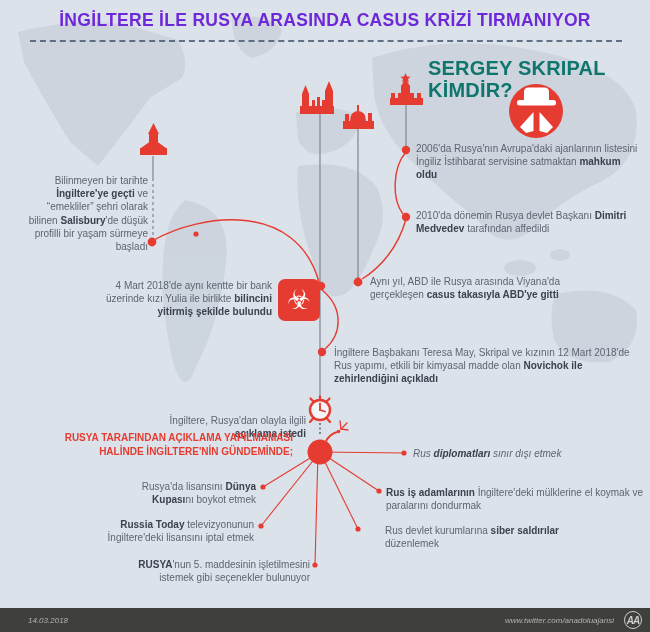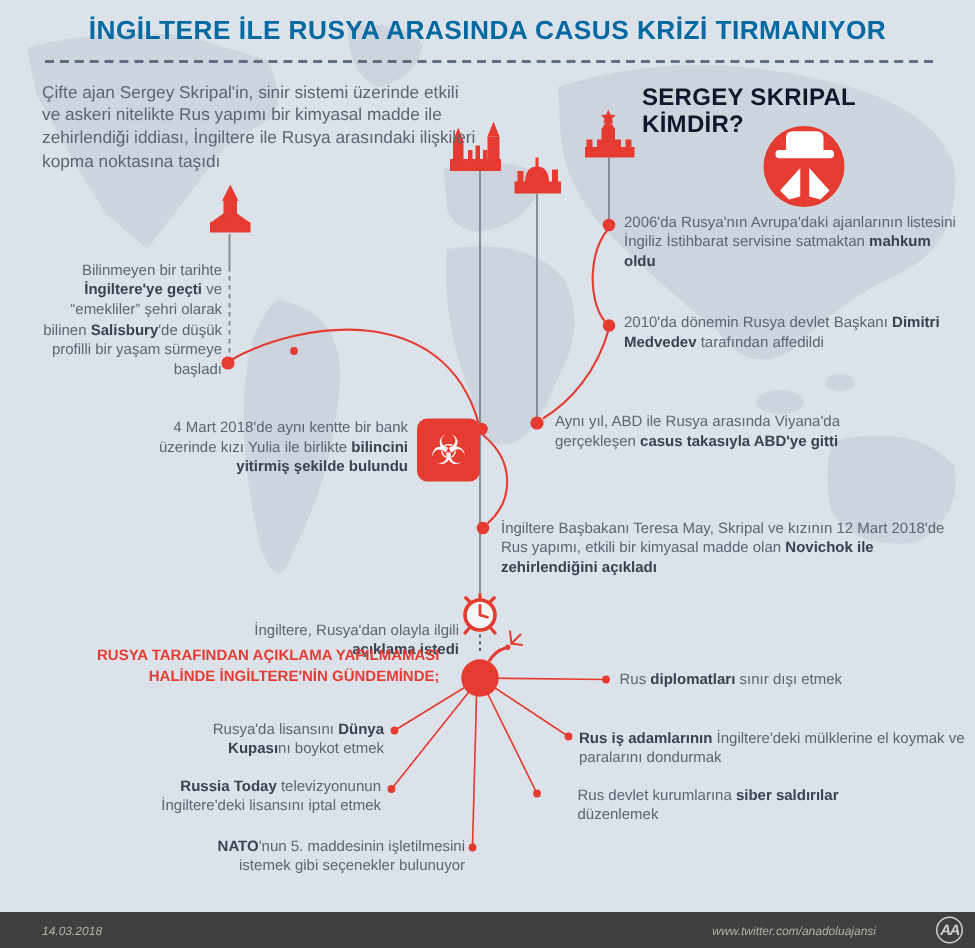--- a/index.html
+++ b/index.html
@@ -19,7 +19,7 @@
   .r{text-align:right;}
   #title{
     position:absolute; z-index:2; left:0; top:10px; width:650px; text-align:center;
-    color:#0369a1; font-size:17.5px; font-weight:bold; letter-spacing:.3px;
+    color:#6d28d9; font-size:17.5px; font-weight:bold; letter-spacing:.3px;
   }
   #divider{
     position:absolute; z-index:2; left:30px; top:40px; width:592px; height:0;

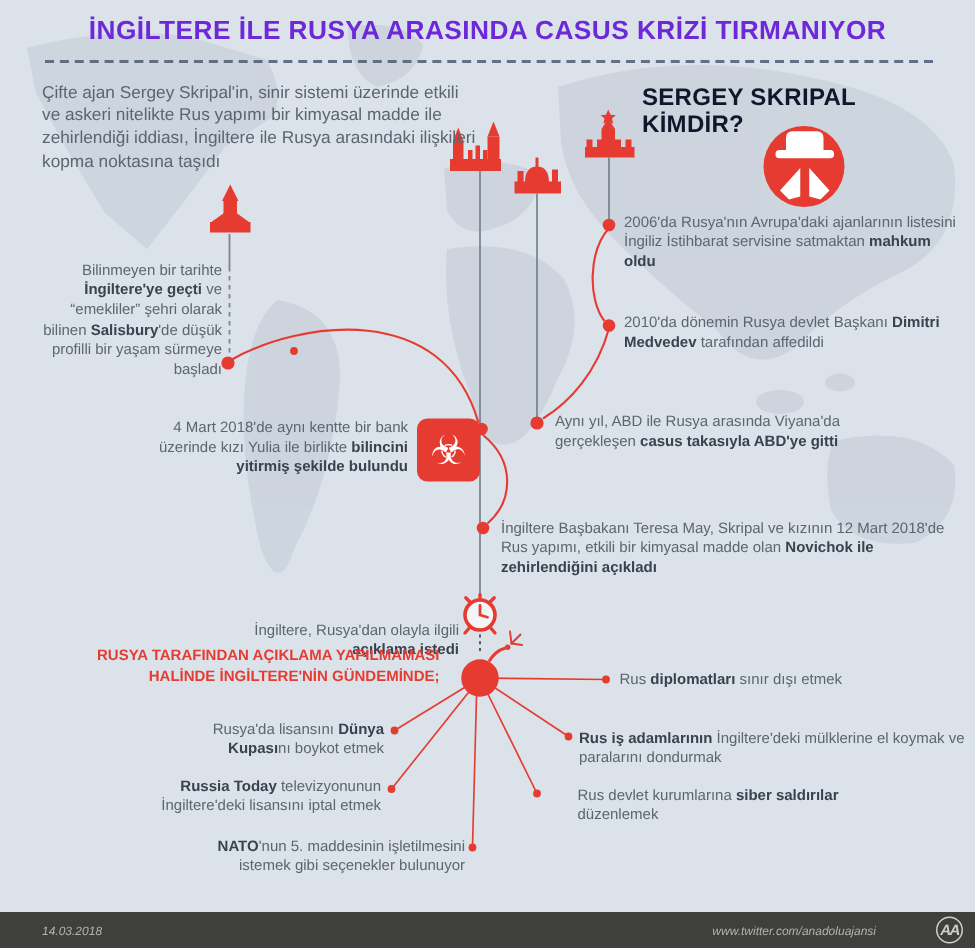--- a/index.html
+++ b/index.html
@@ -189,7 +189,6 @@
   <div id="title">İNGİLTERE İLE RUSYA ARASINDA CASUS KRİZİ TIRMANIYOR</div>
   <div id="divider"></div>
 
-  <div class="txt" style="left:28px;top:55px;width:292px;font-size:11.5px;">Çifte ajan Sergey Skripal'in, sinir sistemi üzerinde etkili ve askeri nitelikte Rus yapımı bir kimyasal madde ile zehirlendiği iddiası, İngiltere ile Rusya arasındaki ilişkileri kopma noktasına taşıdı</div>
 
   <div id="who-title">SERGEY SKRIPAL
 KİMDİR?</div>

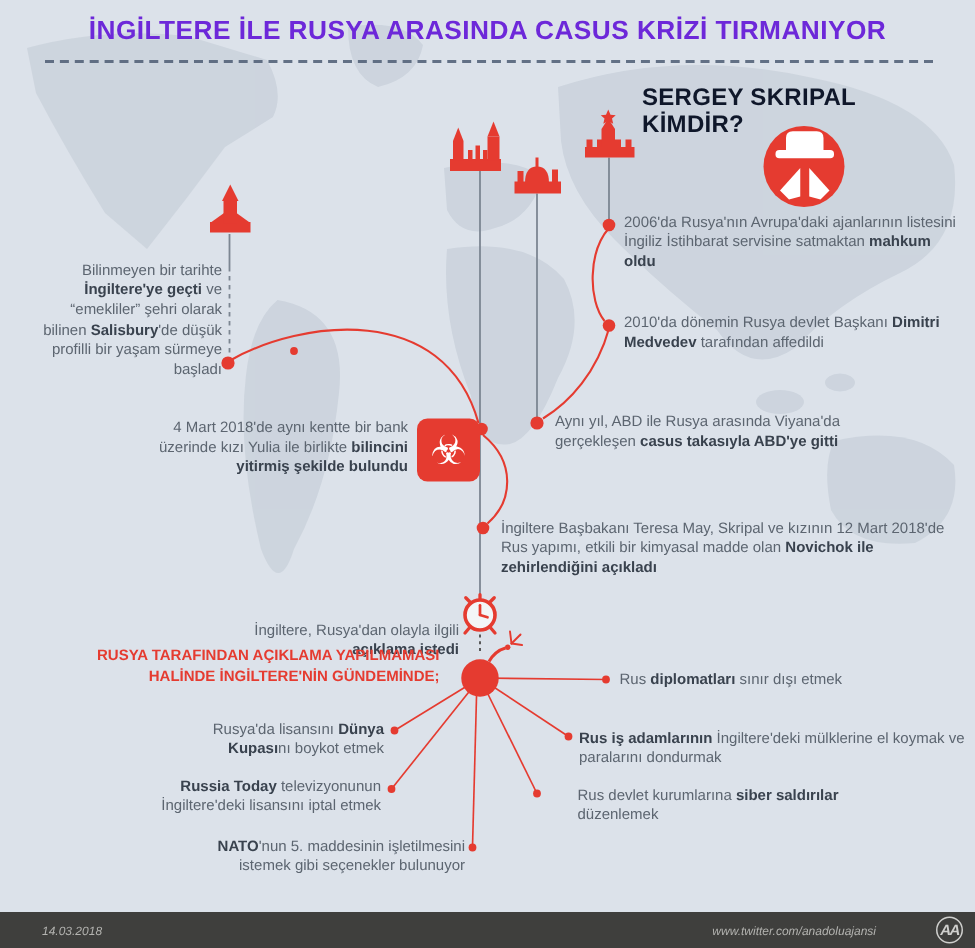--- a/index.html
+++ b/index.html
@@ -27,7 +27,7 @@
   }
   #who-title{
     position:absolute; z-index:2; left:428px; top:57px; white-space:pre-line;
-    color:#0f172a; font-size:16px; font-weight:bold; line-height:1.12; letter-spacing:.2px;
+    color:#0f766e; font-size:20px; font-weight:bold; line-height:1.12; letter-spacing:.2px;
   }
   #ultimatum{
     position:absolute; z-index:2; left:50px; top:431px; width:243px; text-align:right;

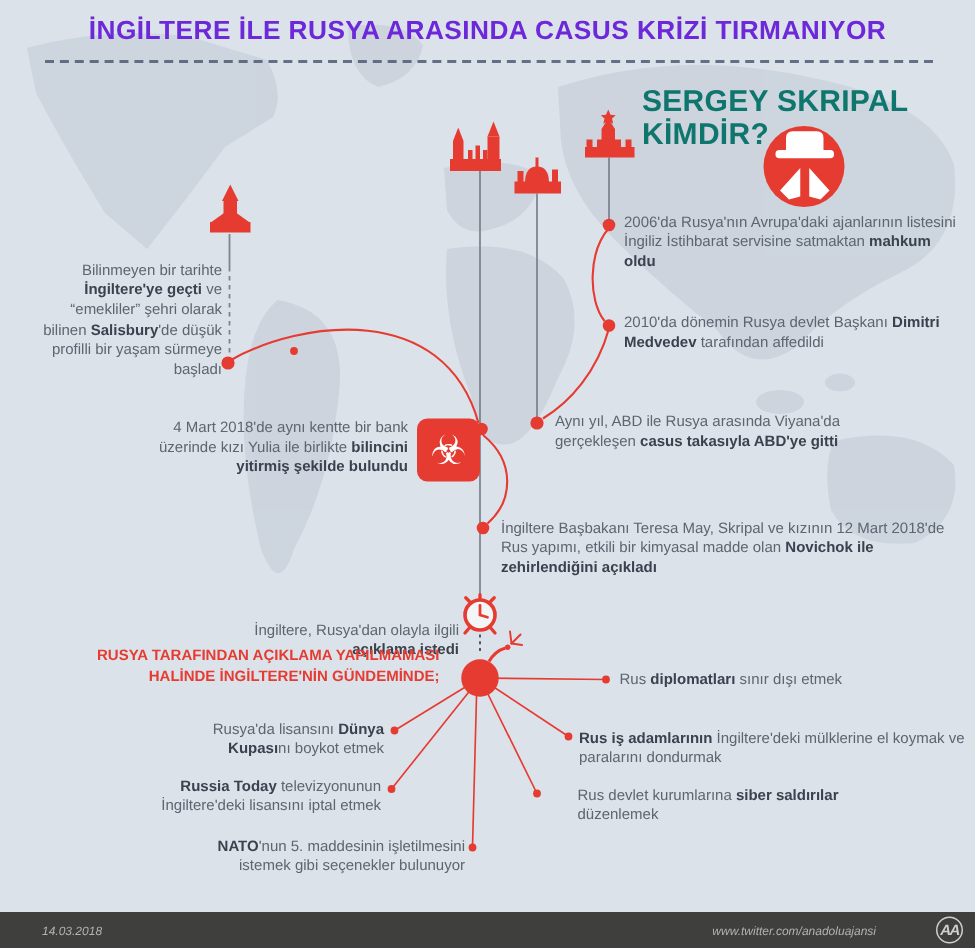--- a/index.html
+++ b/index.html
@@ -212,7 +212,7 @@
   <div class="txt r" style="left:76px;top:518px;width:178px;"><span class="b">Russia Today</span><span> televizyonunun İngiltere'deki lisansını iptal etmek</span></div>
   <div class="txt r" style="left:132px;top:558px;width:178px;"><span class="b">NATO</span><span>'nun 5. maddesinin işletilmesini istemek gibi seçenekler bulunuyor</span></div>
 
-  <div class="txt" style="left:413px;top:447px;width:160px;"><span>Rus </span><span class="b">diplomatları</span><span> sınır dışı etmek</span></div>
+  <div class="txt" style="left:413px;top:447px;width:160px;font-style:italic;"><span>Rus </span><span class="b">diplomatları</span><span> sınır dışı etmek</span></div>
   <div class="txt" style="left:386px;top:486px;width:262px;"><span class="b">Rus iş adamlarının</span><span> İngiltere'deki mülklerine el koymak ve paralarını dondurmak</span></div>
   <div class="txt" style="left:385px;top:524px;width:200px;"><span>Rus devlet kurumlarına </span><span class="b">siber saldırılar</span><span> düzenlemek</span></div>
 

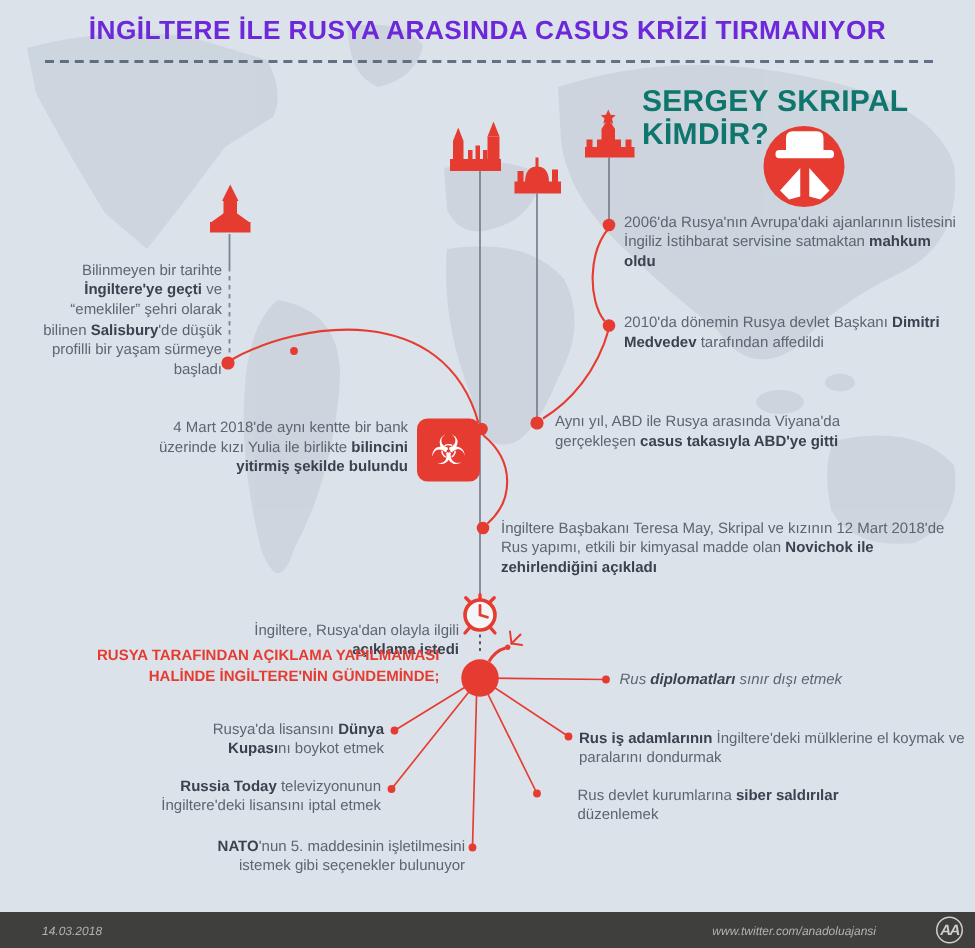--- a/index.html
+++ b/index.html
@@ -210,7 +210,7 @@
 
   <div class="txt r" style="left:108px;top:480px;width:148px;"><span>Rusya'da lisansını </span><span class="b">Dünya Kupası</span><span>nı boykot etmek</span></div>
   <div class="txt r" style="left:76px;top:518px;width:178px;"><span class="b">Russia Today</span><span> televizyonunun İngiltere'deki lisansını iptal etmek</span></div>
-  <div class="txt r" style="left:132px;top:558px;width:178px;"><span class="b">NATO</span><span>'nun 5. maddesinin işletilmesini istemek gibi seçenekler bulunuyor</span></div>
+  <div class="txt r" style="left:132px;top:558px;width:178px;"><span class="b">RUSYA</span><span>'nun 5. maddesinin işletilmesini istemek gibi seçenekler bulunuyor</span></div>
 
   <div class="txt" style="left:413px;top:447px;width:160px;font-style:italic;"><span>Rus </span><span class="b">diplomatları</span><span> sınır dışı etmek</span></div>
   <div class="txt" style="left:386px;top:486px;width:262px;"><span class="b">Rus iş adamlarının</span><span> İngiltere'deki mülklerine el koymak ve paralarını dondurmak</span></div>

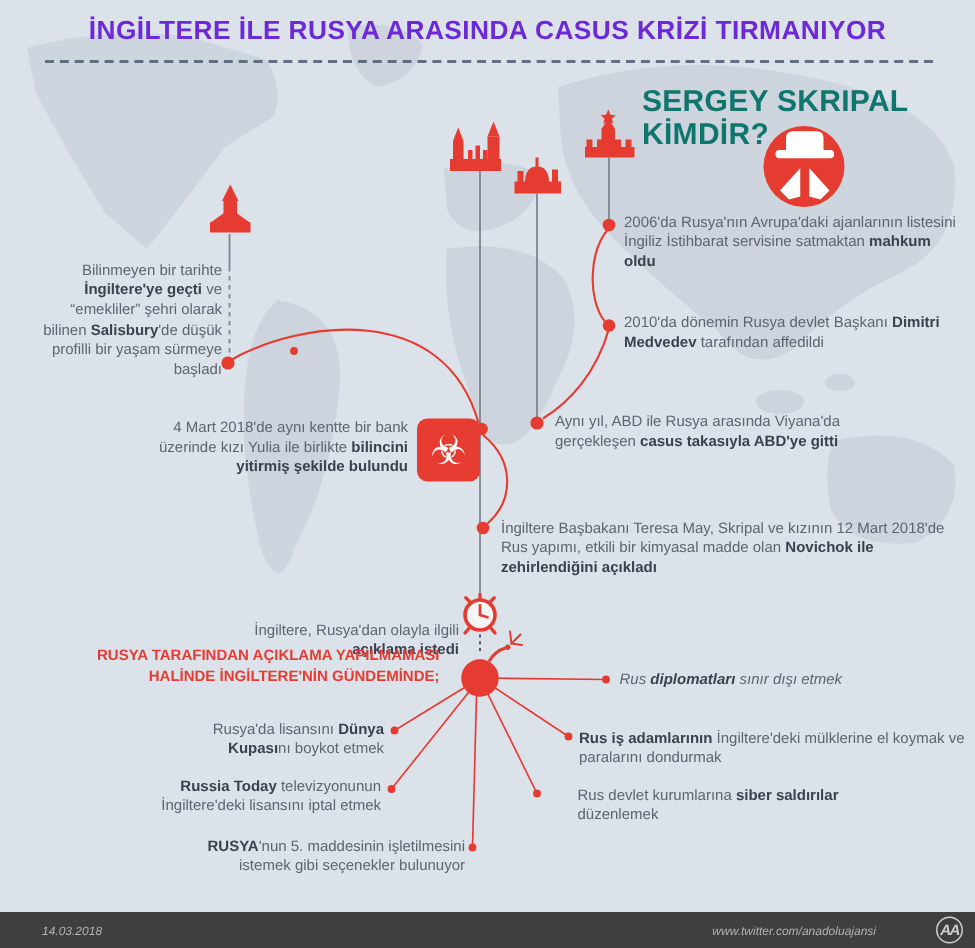--- a/index.html
+++ b/index.html
@@ -41,7 +41,7 @@
   #footer{
     position:absolute; z-index:3; left:0; bottom:0; width:650px; height:24px;
     background:#3f3f3d; color:#b3b3b0; font-size:8px; font-style:italic;
-    display:flex; align-items:center;gap:30px;
+    display:flex; align-items:center;
   }
   #footer-date{margin-left:28px;}
   #footer-url{margin-left:auto; margin-right:10px;}

